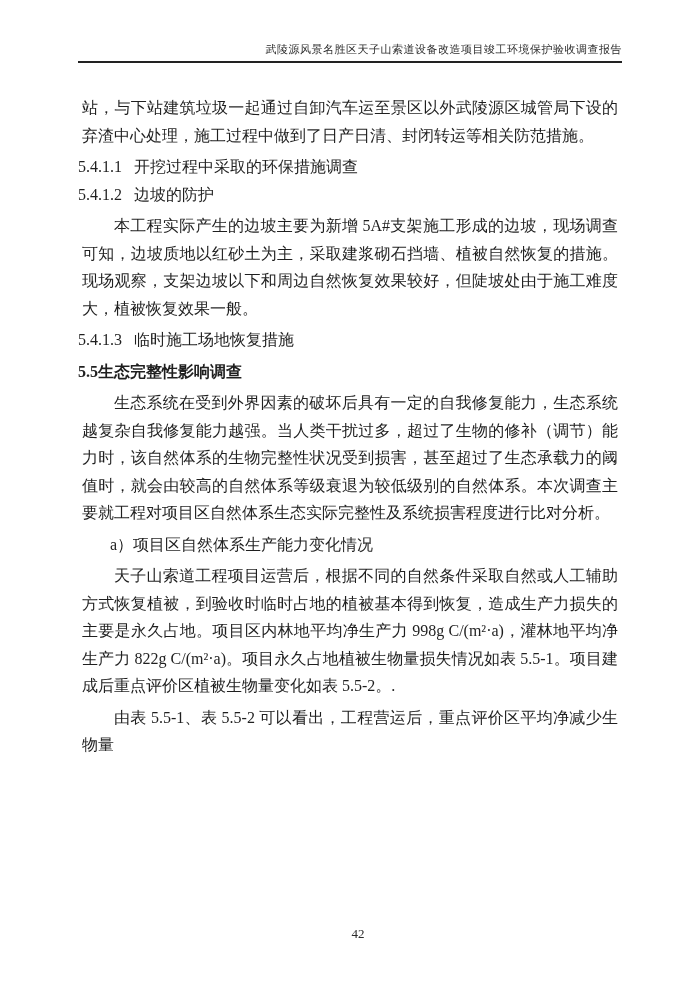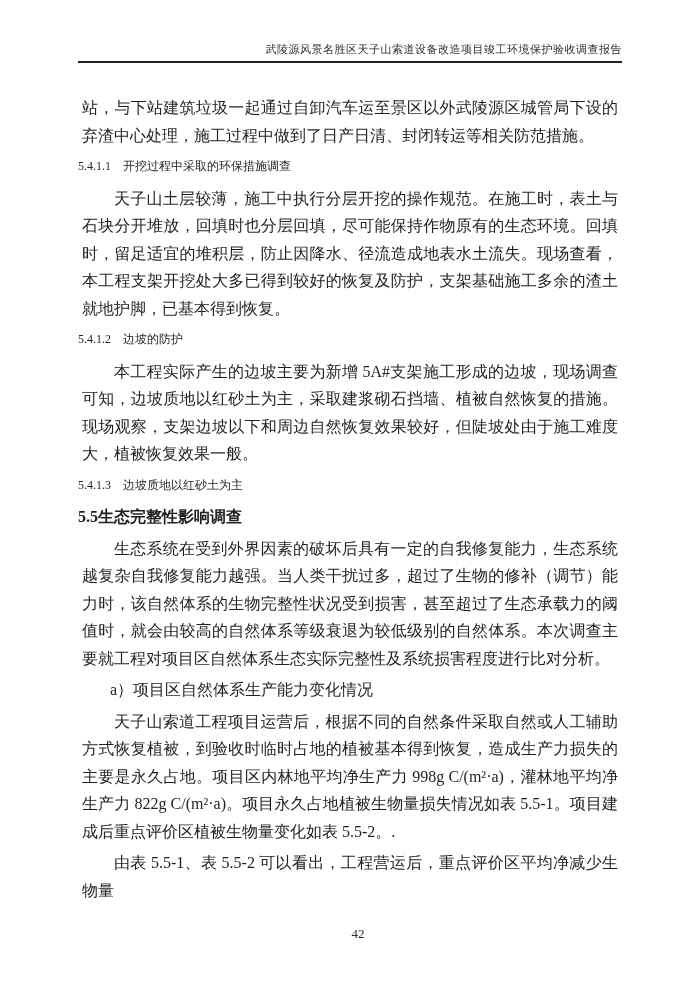--- a/index.html
+++ b/index.html
@@ -35,7 +35,7 @@
   }
   .para { margin: 4px; text-indent: 2em; }
   .para.noindent { text-indent: 0; }
-  .h3 { margin: 0; font-weight: normal; font-size: 12px; line-height: 27.5px; }
+  .h3 { margin: 0; font-weight: normal; font-size: 16px; line-height: 27.5px; }
   .h3 .hnum { margin-right: 12px; }
   .h2 {
     margin: 4px 0 0 0;

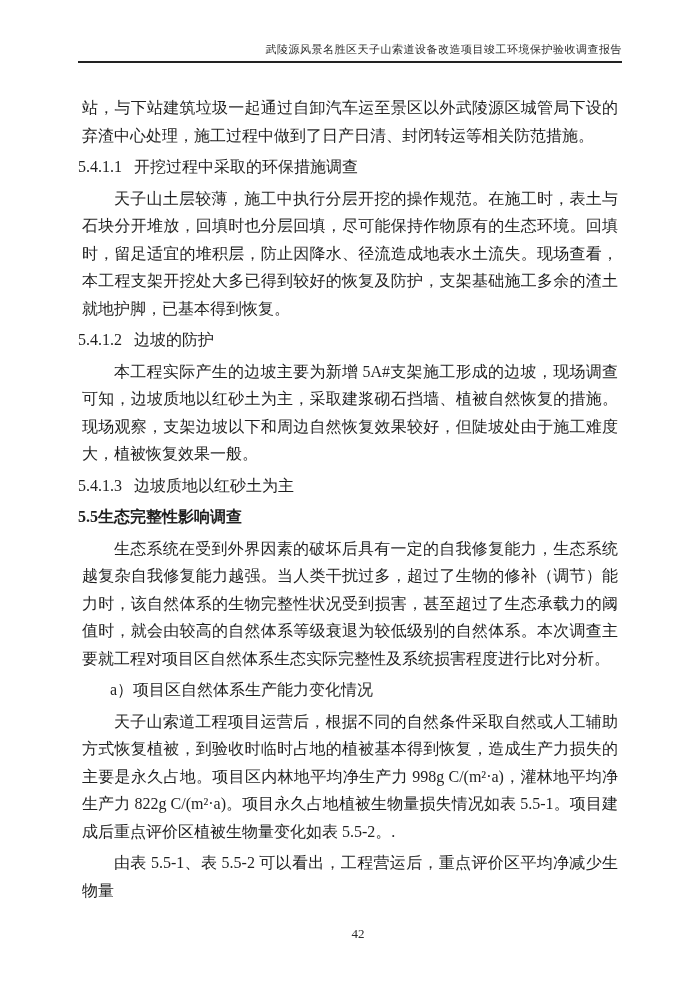--- a/index.html
+++ b/index.html
@@ -76,7 +76,6 @@
       <span class="hnum">5.4.1.1</span><span class="htitle">开挖过程中采取的环保措施调查</span>
     </h3>
 
-    <p class="para">天子山土层较薄，施工中执行分层开挖的操作规范。在施工时，表土与石块分开堆放，回填时也分层回填，尽可能保持作物原有的生态环境。回填时，留足适宜的堆积层，防止因降水、径流造成地表水土流失。现场查看，本工程支架开挖处大多已得到较好的恢复及防护，支架基础施工多余的渣土就地护脚，已基本得到恢复。</p>
 
     <h3 class="h3">
       <span class="hnum">5.4.1.2</span><span class="htitle">边坡的防护</span>

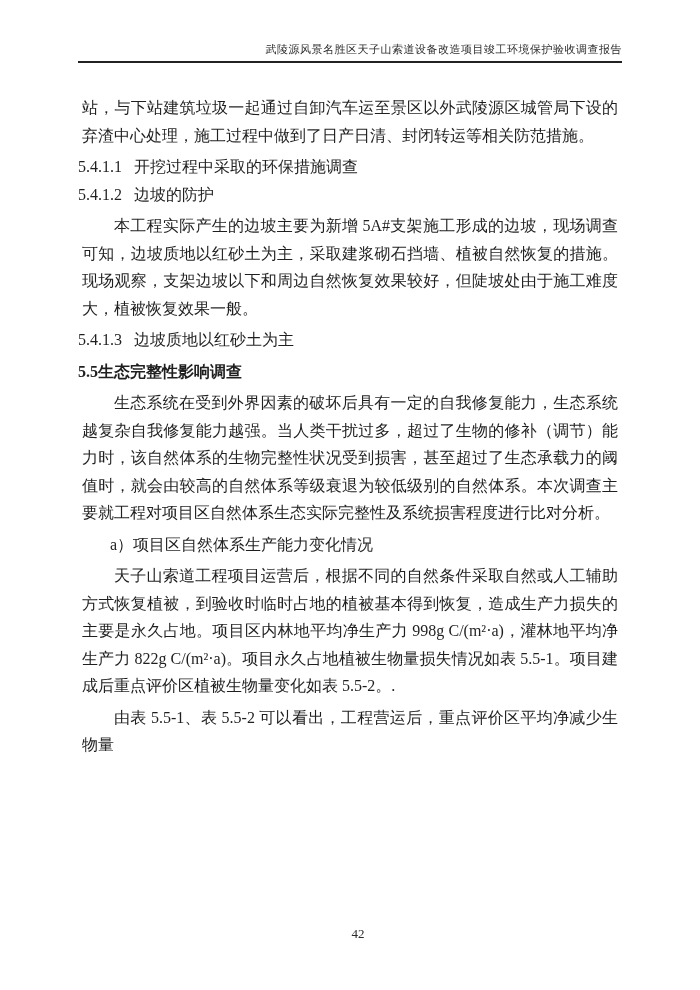--- a/index.html
+++ b/index.html
@@ -84,7 +84,7 @@
     <p class="para">本工程实际产生的边坡主要为新增 5A#支架施工形成的边坡，现场调查可知，边坡质地以红砂土为主，采取建浆砌石挡墙、植被自然恢复的措施。现场观察，支架边坡以下和周边自然恢复效果较好，但陡坡处由于施工难度大，植被恢复效果一般。</p>
 
     <h3 class="h3">
-      <span class="hnum">5.4.1.3</span><span class="htitle">边坡质地以红砂土为主</span>
+      <span class="hnum">5.4.1.3</span><span class="htitle">临时施工场地恢复措施</span>
     </h3>
 
 

